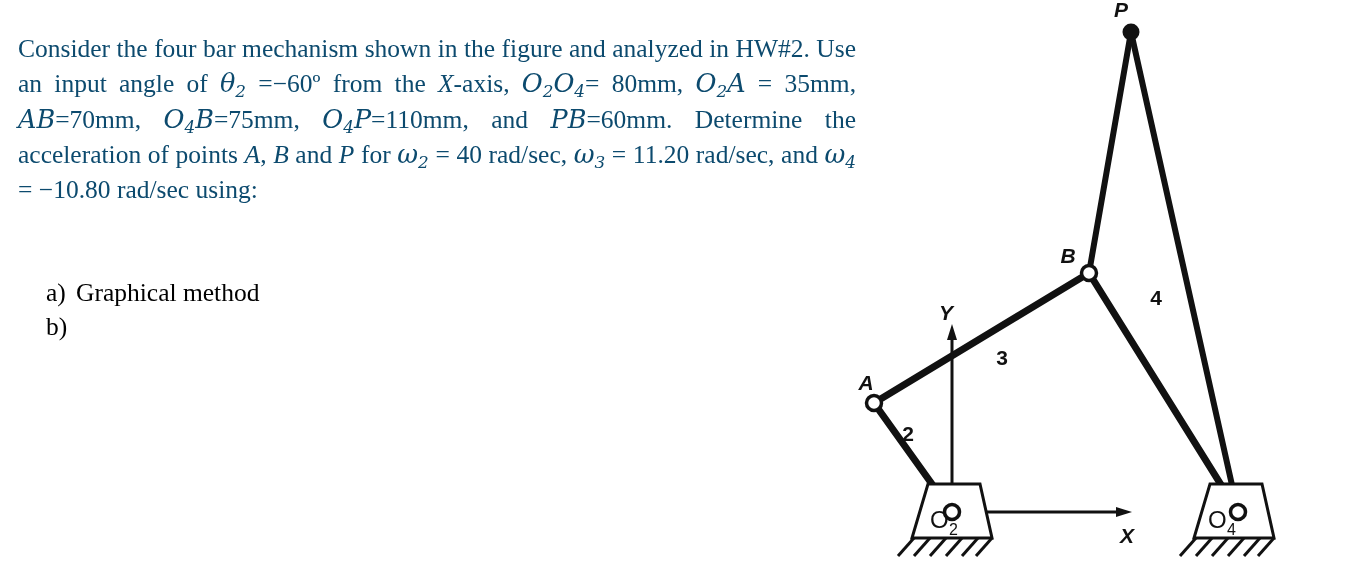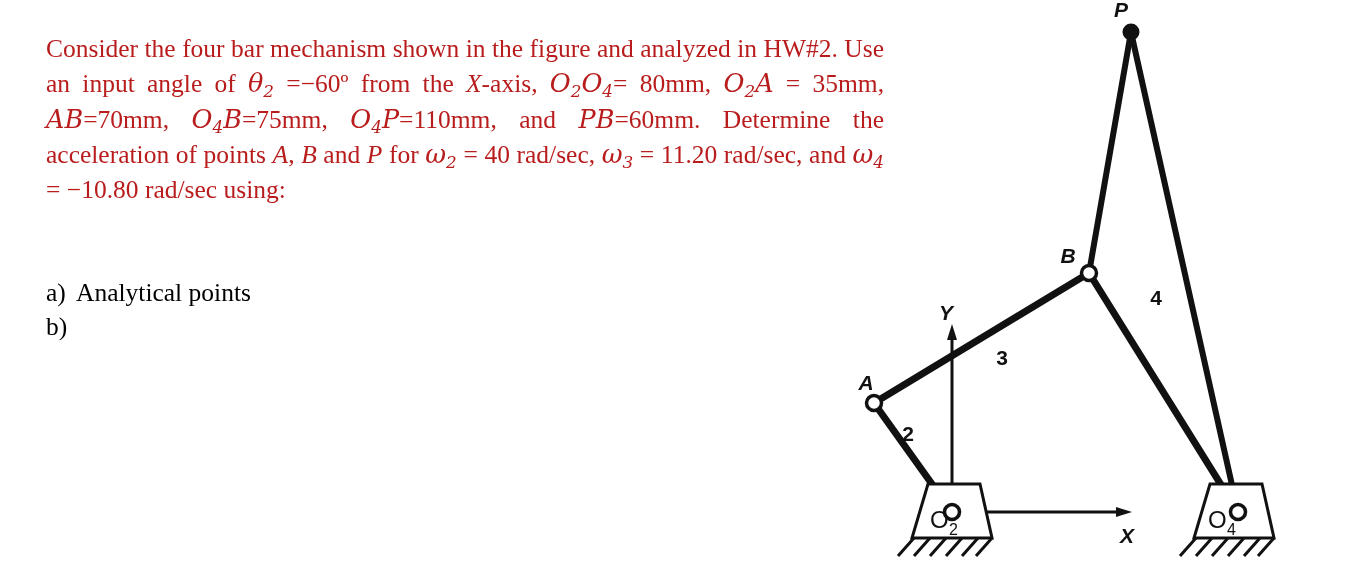--- a/index.html
+++ b/index.html
@@ -27,8 +27,7 @@
     line-height: 34.4px;
     text-align: justify;
     text-justify: inter-word;
-    color: #b91c1c;
-    margin-left: 28px;
+    color: #0c4a6e;
   }
   #problem-text p {
     margin: 0;

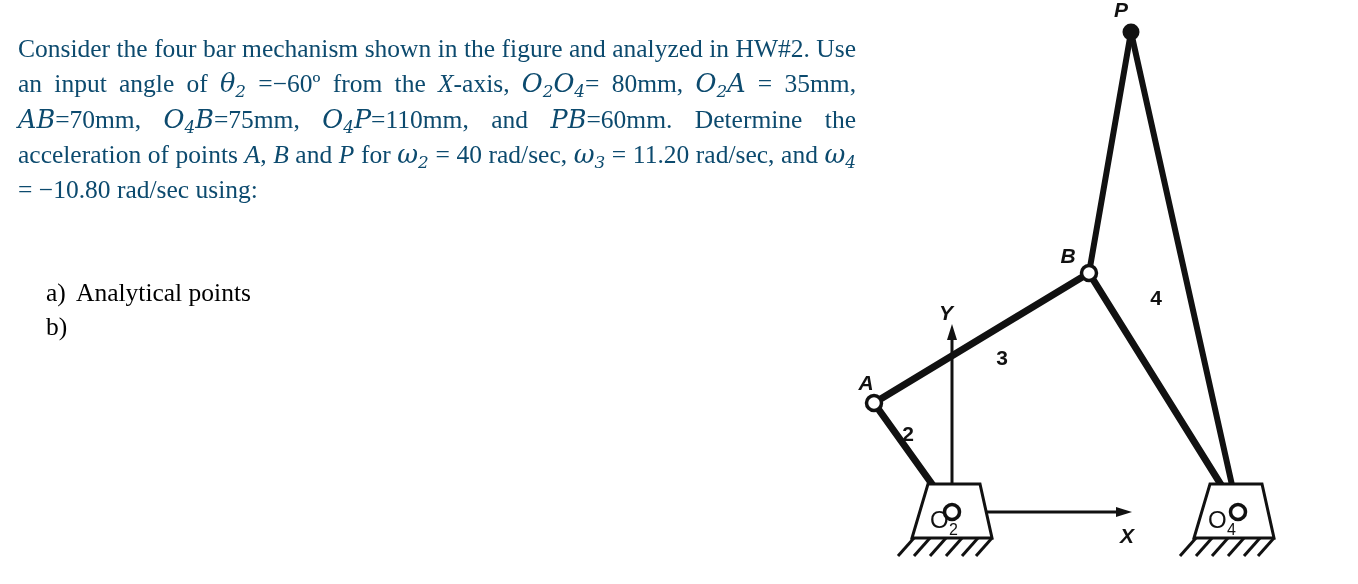--- a/index.html
+++ b/index.html
@@ -114,7 +114,7 @@
 <div id="method-list">
   <div class="method-row">
     <span class="method-marker">a)</span>
-    <span class="method-label">Analytical points</span>
+    <span class="method-label">Graphical method</span>
   </div>
   <div class="method-row">
     <span class="method-marker">b)</span>

